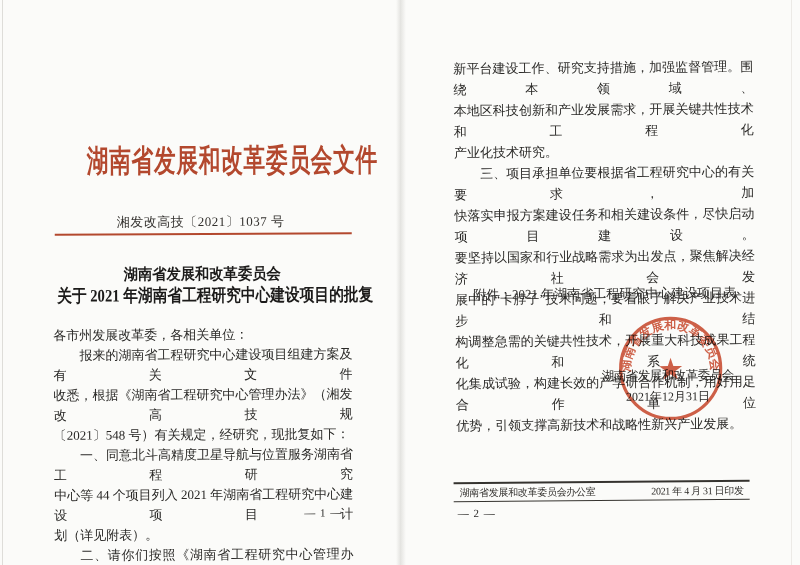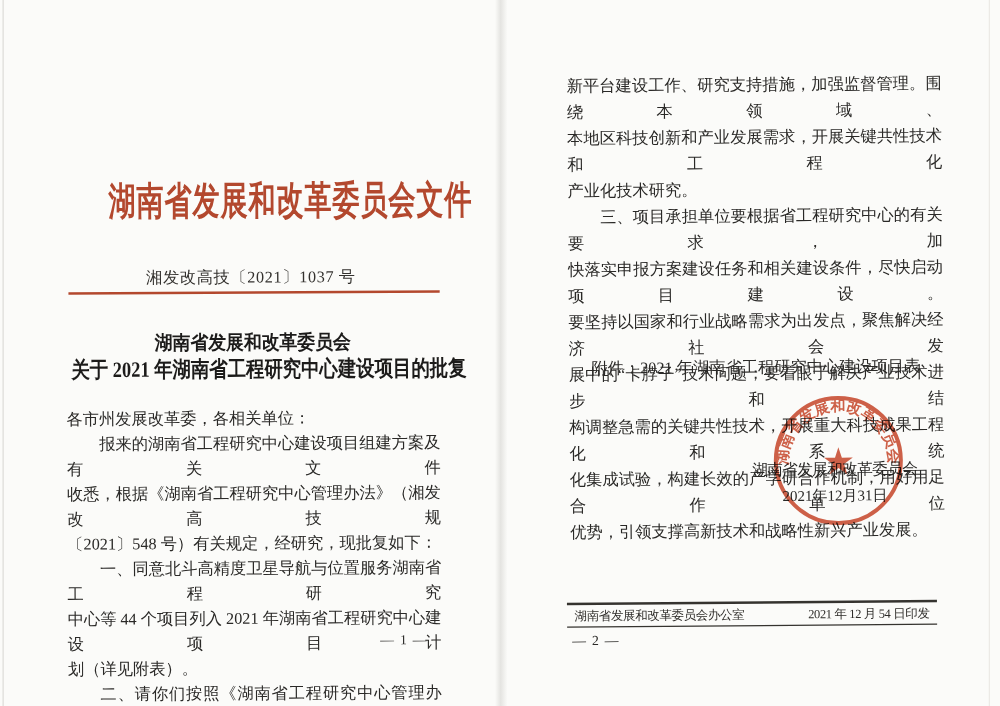--- a/index.html
+++ b/index.html
@@ -116,7 +116,7 @@
   <div class="abs" id="footer-rule-top"></div>
   <div class="abs" id="footer-row">
     <span>湖南省发展和改革委员会办公室</span>
-    <span>2021 年 12 月 54 日印发</span>
+    <span>2021 年 4 月 31 日印发</span>
   </div>
   <div class="abs" id="footer-rule-bottom"></div>
 

